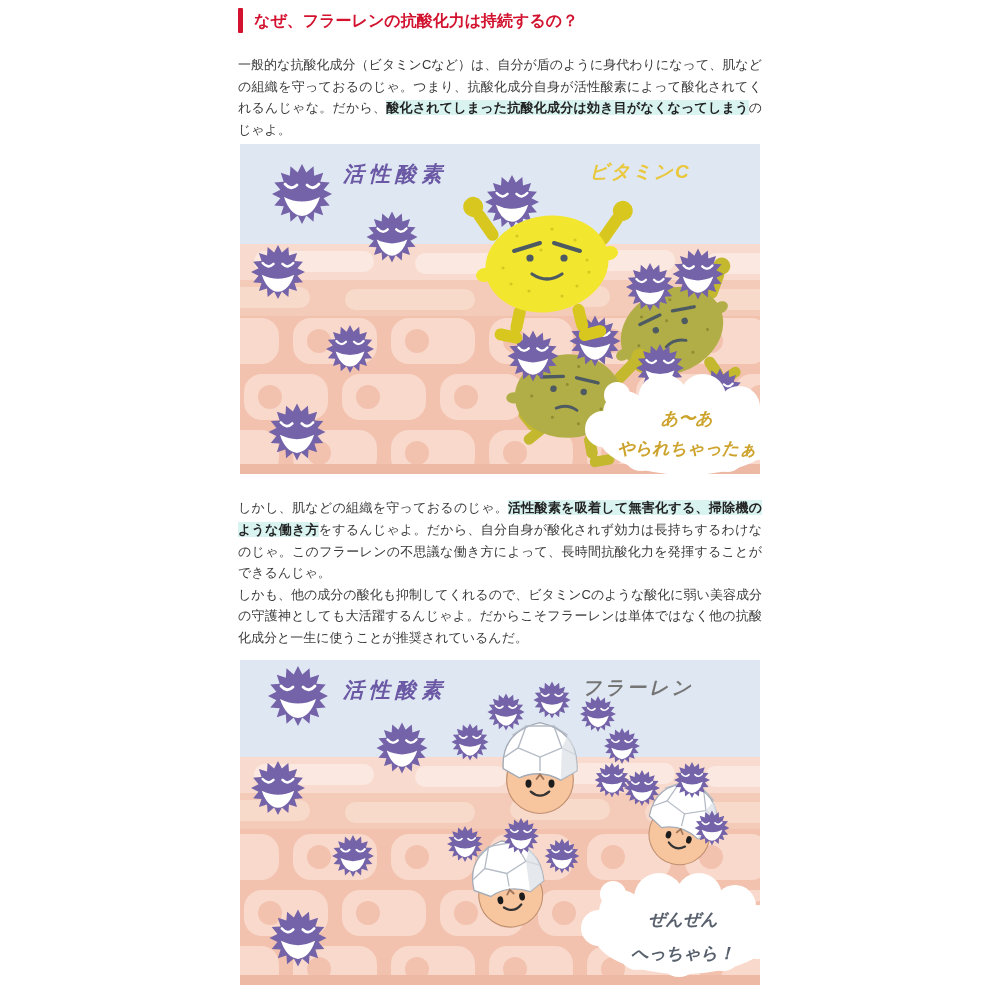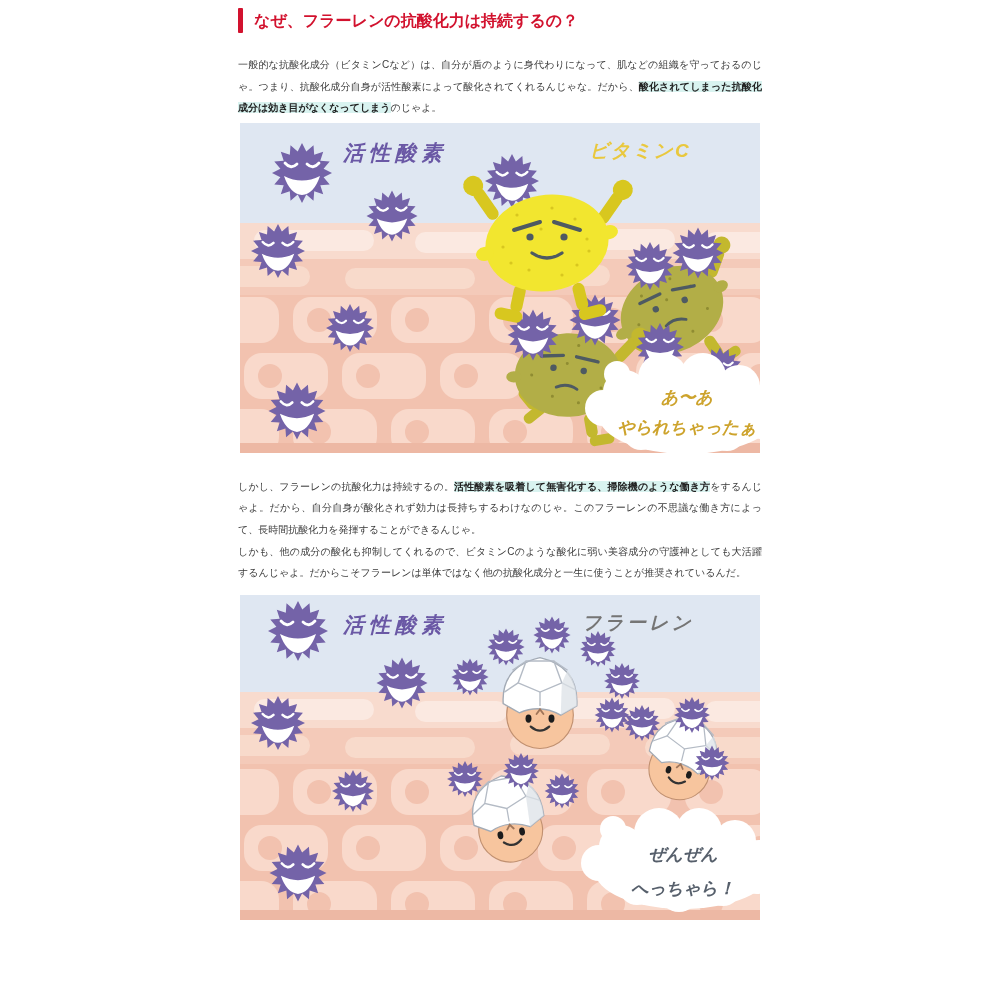--- a/index.html
+++ b/index.html
@@ -12,7 +12,7 @@
   .heading{display:flex;align-items:center;margin-top:8px;}
   .heading-bar{width:5px;height:25px;background:#d2122e;border-radius:1px;flex:0 0 auto;}
   .heading-text{margin-left:11px;font-size:16px;font-weight:bold;color:#d2122e;line-height:24px;}
-  .para{margin-top:21px;font-size:10px;line-height:21.6px;color:#3a3a3a;text-align:justify;}
+  .para{margin-top:21px;font-size:13px;line-height:21.6px;color:#3a3a3a;text-align:justify;}
   .para.second{margin-top:23px;}
   .hl{font-weight:bold;color:#222;background:#d9f3f0;}
   .illus{margin-top:4px;margin-left:2px;line-height:0;font-style:italic;}

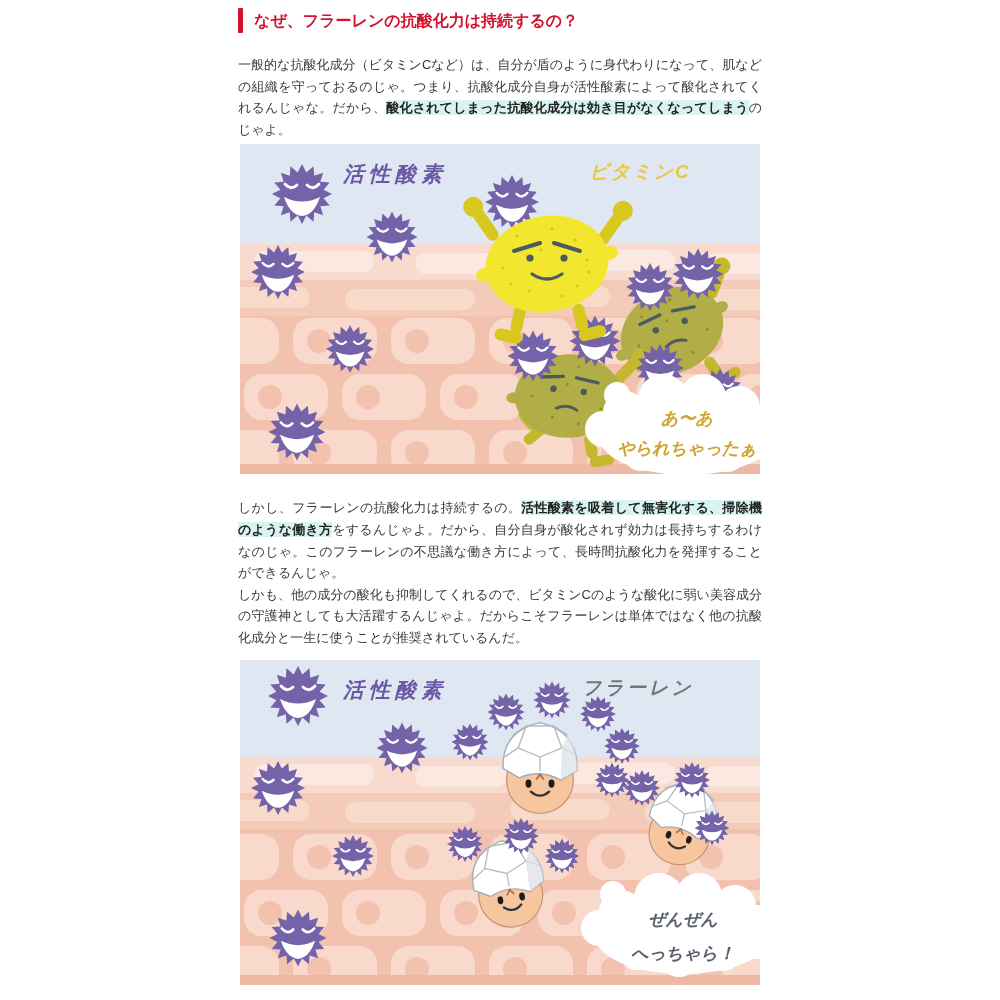--- a/index.html
+++ b/index.html
@@ -205,7 +205,7 @@
       </svg>
     </div>
 
-    <div class="para second"><span>しかし、フラーレンの抗酸化力は持続するの。</span><span class="hl">活性酸素を吸着して無害化する、掃除機のような働き方</span><span>をするんじゃよ。だから、自分自身が酸化されず効力は長持ちするわけなのじゃ。このフラーレンの不思議な働き方によって、長時間抗酸化力を発揮することができるんじゃ。</span><br><span>しかも、他の成分の酸化も抑制してくれるので、ビタミンCのような酸化に弱い美容成分の守護神としても大活躍するんじゃよ。だからこそフラーレンは単体ではなく他の抗酸化成分と一生に使うことが推奨されているんだ。</span></div>
+    <div class="para second"><span>しかし、肌などの組織を守っておるのじゃ。</span><span class="hl">活性酸素を吸着して無害化する、掃除機のような働き方</span><span>をするんじゃよ。だから、自分自身が酸化されず効力は長持ちするわけなのじゃ。このフラーレンの不思議な働き方によって、長時間抗酸化力を発揮することができるんじゃ。</span><br><span>しかも、他の成分の酸化も抑制してくれるので、ビタミンCのような酸化に弱い美容成分の守護神としても大活躍するんじゃよ。だからこそフラーレンは単体ではなく他の抗酸化成分と一生に使うことが推奨されているんだ。</span></div>
 
     <div class="illus second">
       <svg width="520" height="325" viewBox="0 0 520 325">

